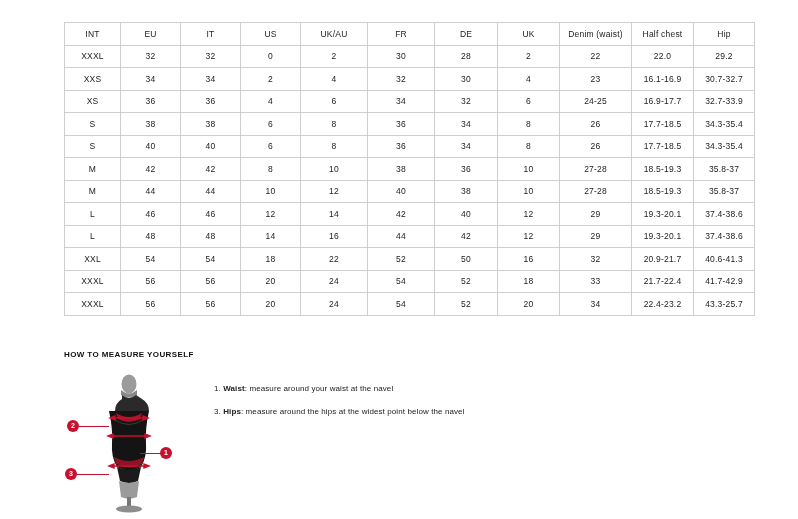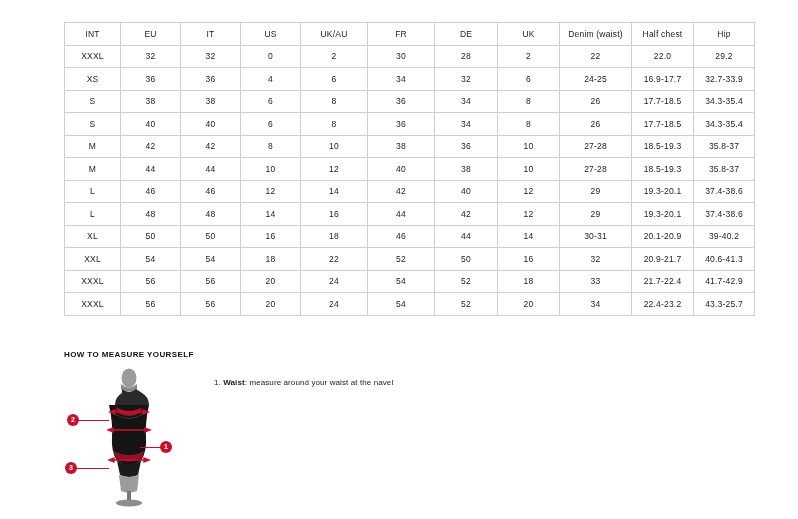--- a/index.html
+++ b/index.html
@@ -180,6 +180,19 @@
             <td>29.2</td>
           </tr>
           <tr>
+            <td>XXS</td>
+            <td>34</td>
+            <td>34</td>
+            <td>2</td>
+            <td>4</td>
+            <td>32</td>
+            <td>30</td>
+            <td>4</td>
+            <td>23</td>
+            <td>16.1-16.9</td>
+            <td>30.7-32.7</td>
+          </tr>
+          <tr>
             <td>XS</td>
             <td>36</td>
             <td>36</td>

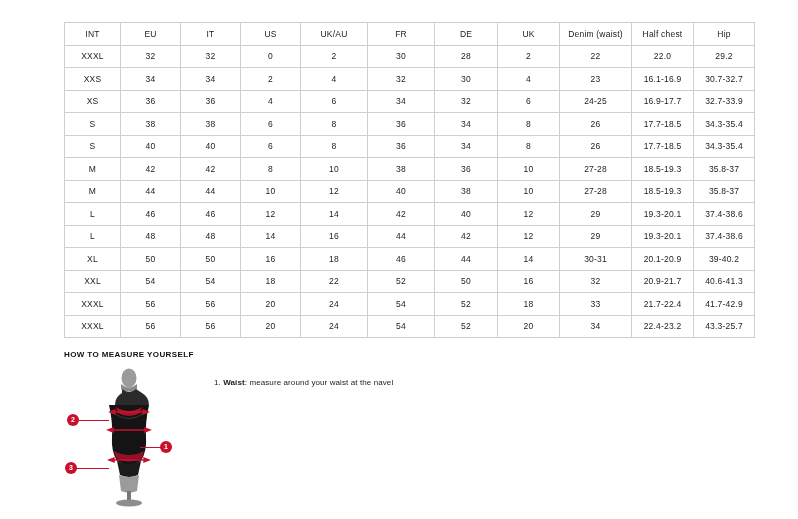--- a/index.html
+++ b/index.html
@@ -284,19 +284,6 @@
             <td>37.4-38.6</td>
           </tr>
           <tr>
-            <td>XL</td>
-            <td>50</td>
-            <td>50</td>
-            <td>16</td>
-            <td>18</td>
-            <td>46</td>
-            <td>44</td>
-            <td>14</td>
-            <td>30-31</td>
-            <td>20.1-20.9</td>
-            <td>39-40.2</td>
-          </tr>
-          <tr>
             <td>XXL</td>
             <td>54</td>
             <td>54</td>

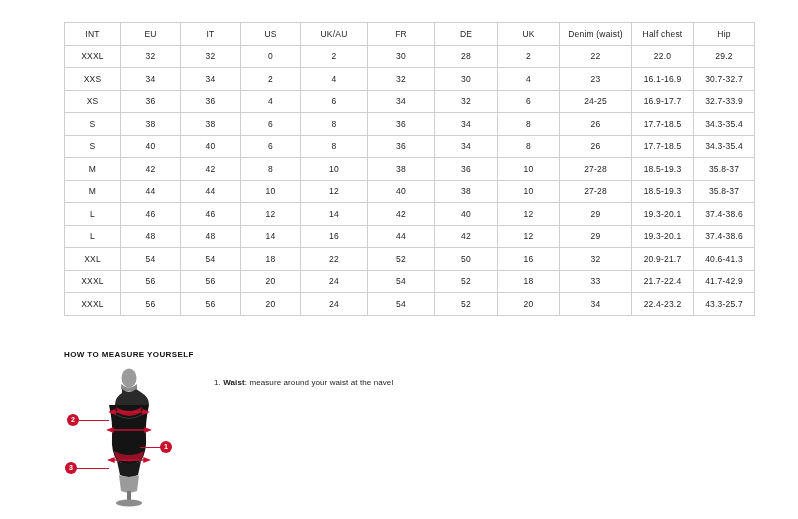--- a/index.html
+++ b/index.html
@@ -72,7 +72,7 @@
     font-weight: bold;
     letter-spacing: 0.4px;
     color: #111;
-    margin-bottom: 8px;
+    margin-bottom: 14px;
   }
   .howto-body {
     position: relative;

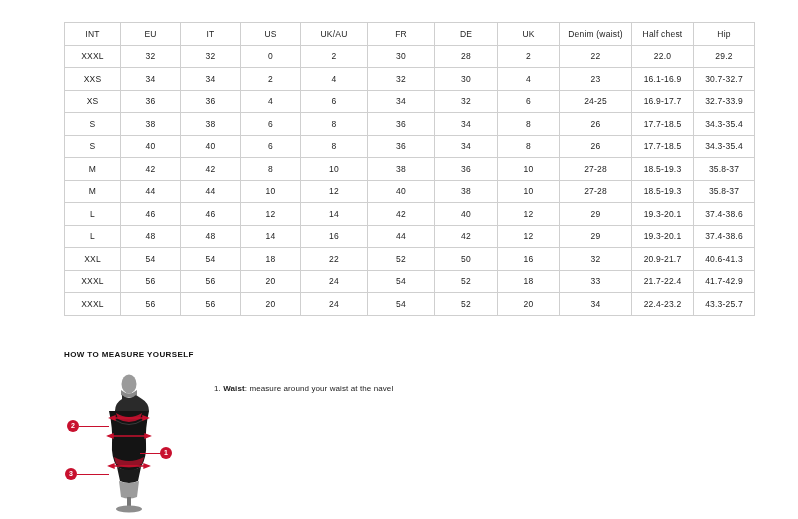--- a/index.html
+++ b/index.html
@@ -381,6 +381,7 @@
 
       <div class="steps" id="steps-list">
           <div class="step"><span>1.</span> <b>Waist</b><span>: measure around your waist at the navel</span></div>
+          <div class="step"><span>3.</span> <b>Hips</b><span>: measure around the hips at the widest point below the navel</span></div>
         </div>
     </div>
   </div>

